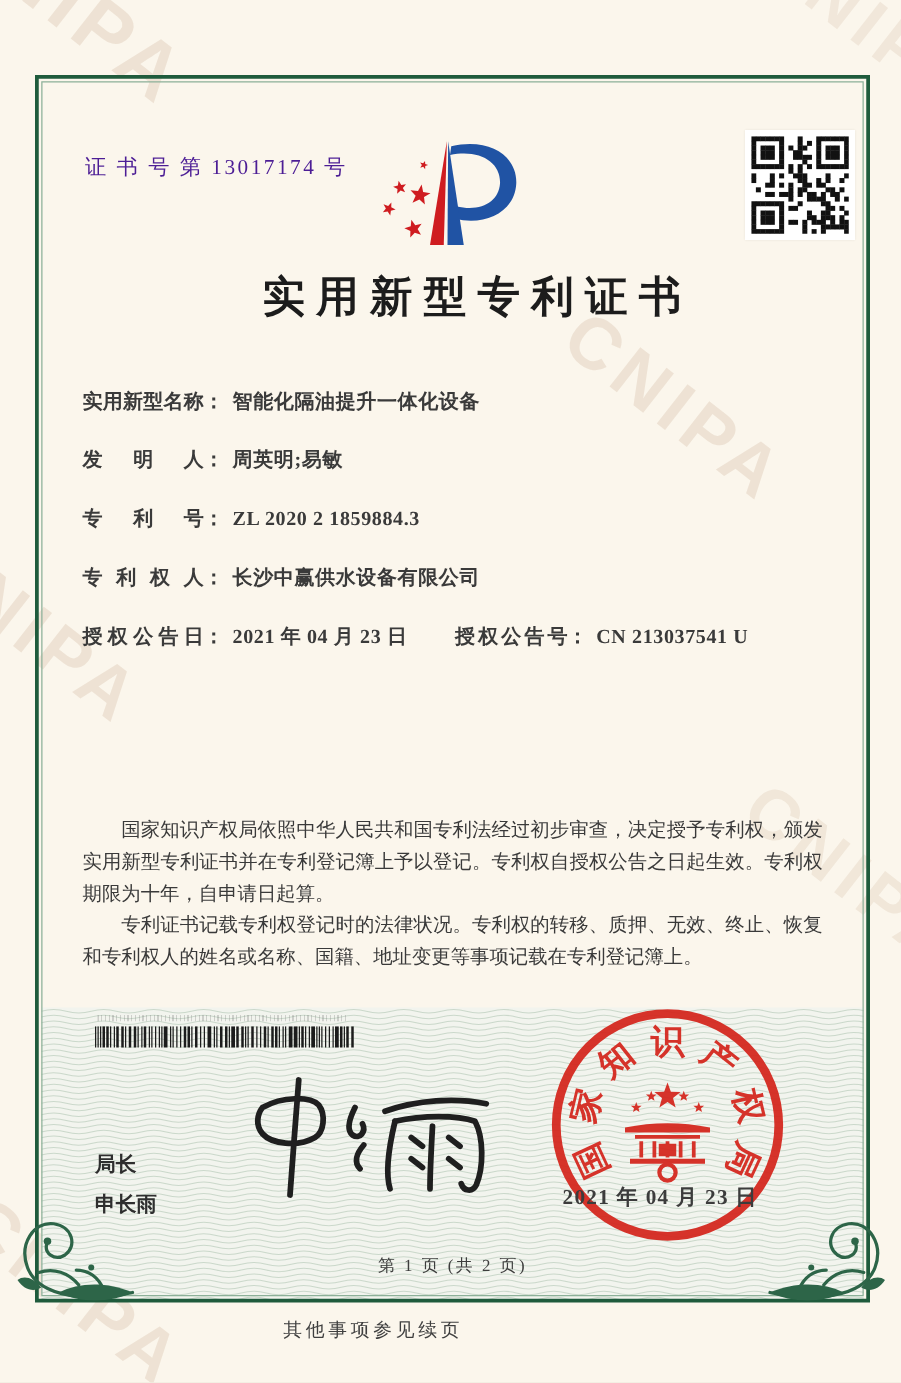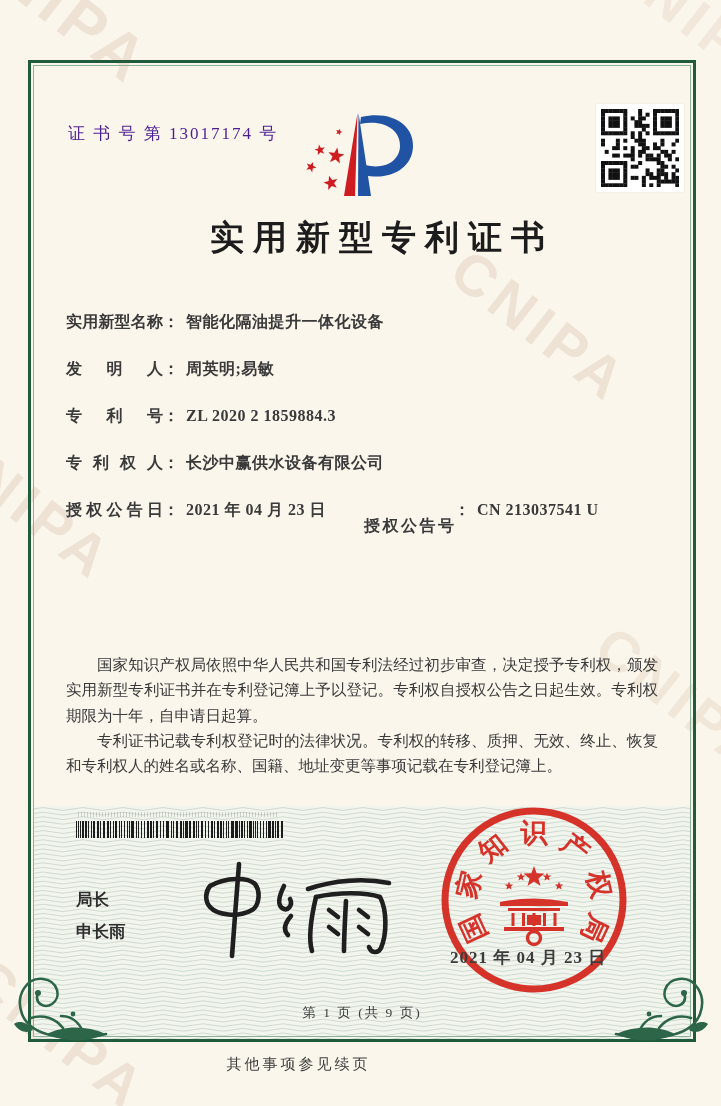--- a/index.html
+++ b/index.html
@@ -43,7 +43,7 @@
   .fcolon { font-size:16px; color:#3a3a3a; }
   .fvalue { font-size:16px; color:#3a3a3a; margin-left:7px; letter-spacing:.5px; }
   .pair2 { margin-left:38px; }
-  .pair2 .flabel { width:90px;margin-top:16px; }
+  .pair2 .flabel { width:90px; }
   .body-text {
     position:absolute; left:66px; top:632px; width:592px; z-index:3;
     font-size:15.5px; line-height:25.3px; color:#3a3a3a; text-align:justify;margin-top:20px;

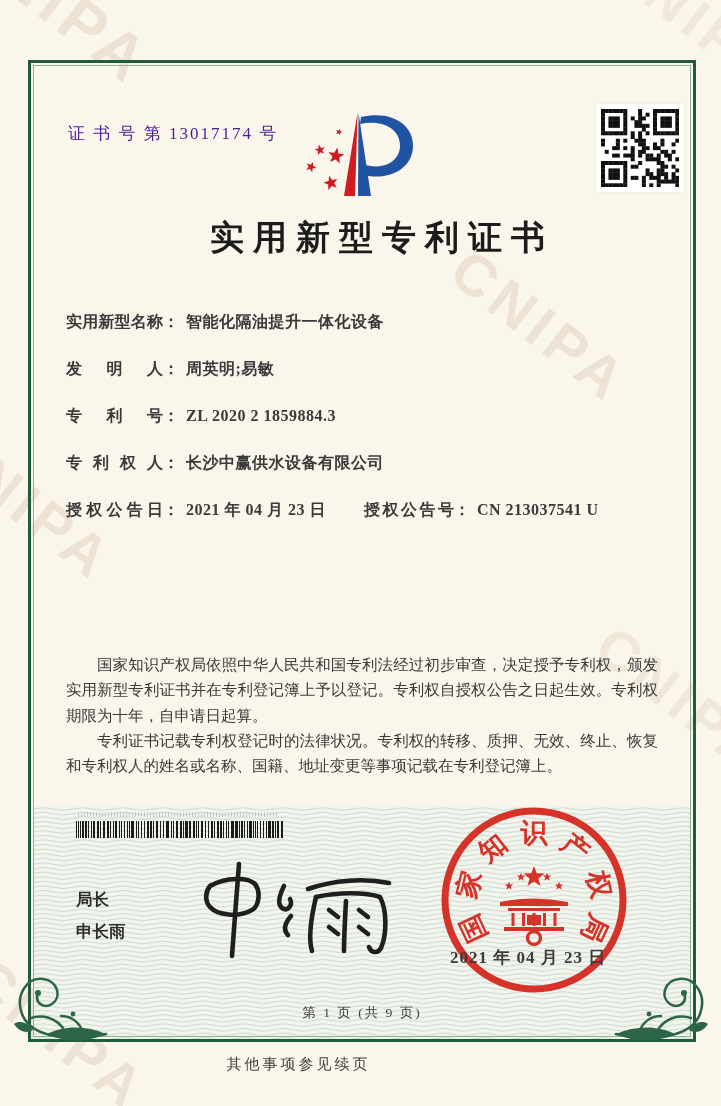--- a/index.html
+++ b/index.html
@@ -56,8 +56,8 @@
   }
   .barcode { position:absolute; left:76px; top:821px; z-index:3; }
   .signer {
-    position:absolute; left:76px; top:884px; z-index:3;
-    font-family:Liberation Serif, serif;
+    position:absolute; left:76px; top:916px; z-index:3;
+    font-family:Liberation Sans, sans-serif;
     font-size:16.5px; font-weight:bold; color:#2e2e2e; line-height:32px;
   }
   .signature { position:absolute; left:196px; top:858px; z-index:3; }

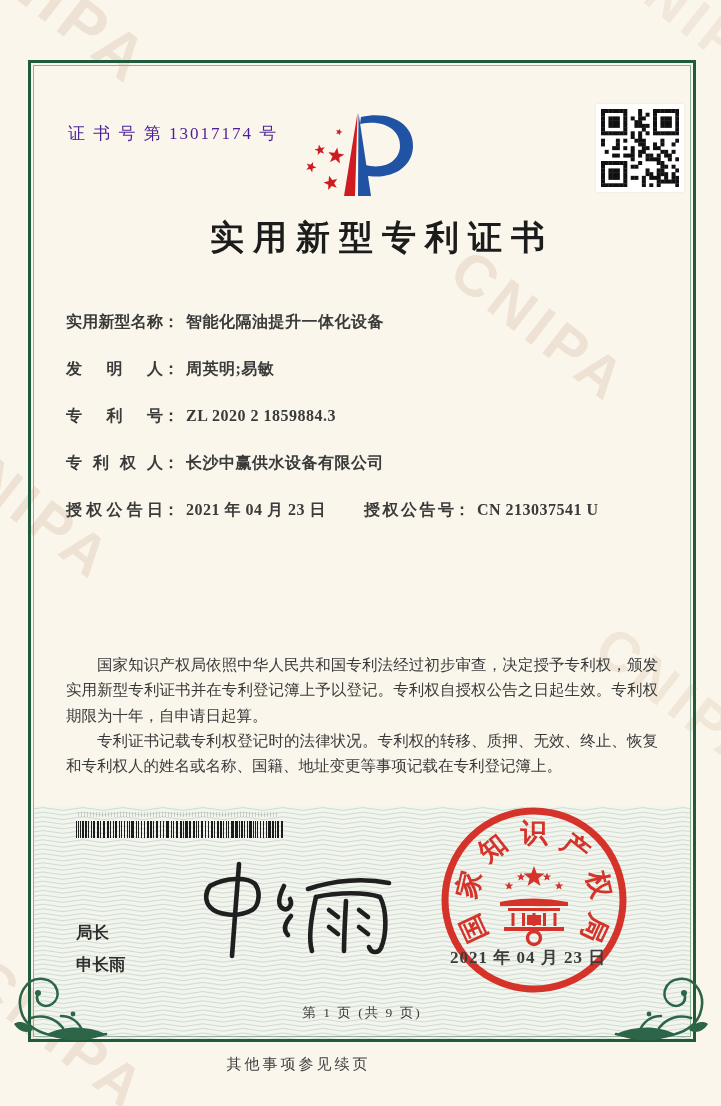--- a/index.html
+++ b/index.html
@@ -548,7 +548,7 @@
 
   <div class="seal-date">2021 年 04 月 23 日</div>
 
-  <div class="page-no">第 1 页 (共 9 页)</div>
+  <div class="page-no">第 1 页 (共 2 页)</div>
 
   <div class="cont-note">其他事项参见续页</div>
 

